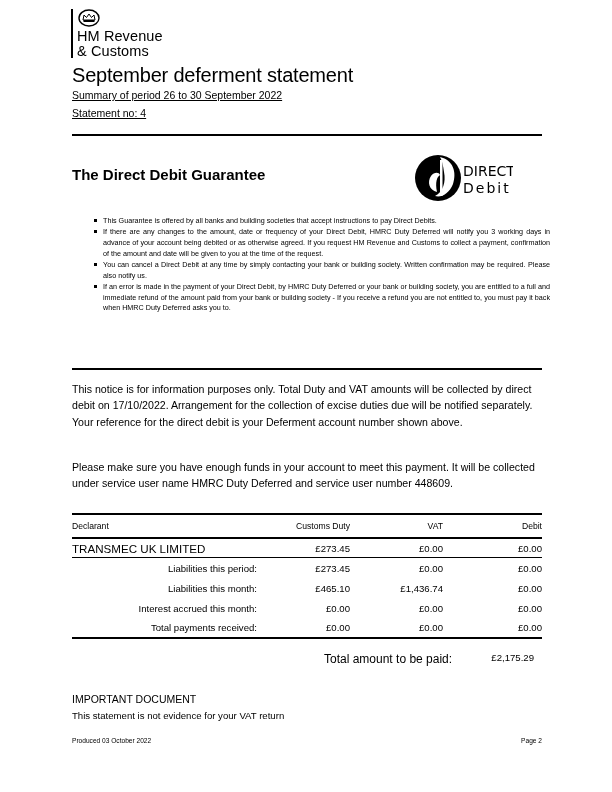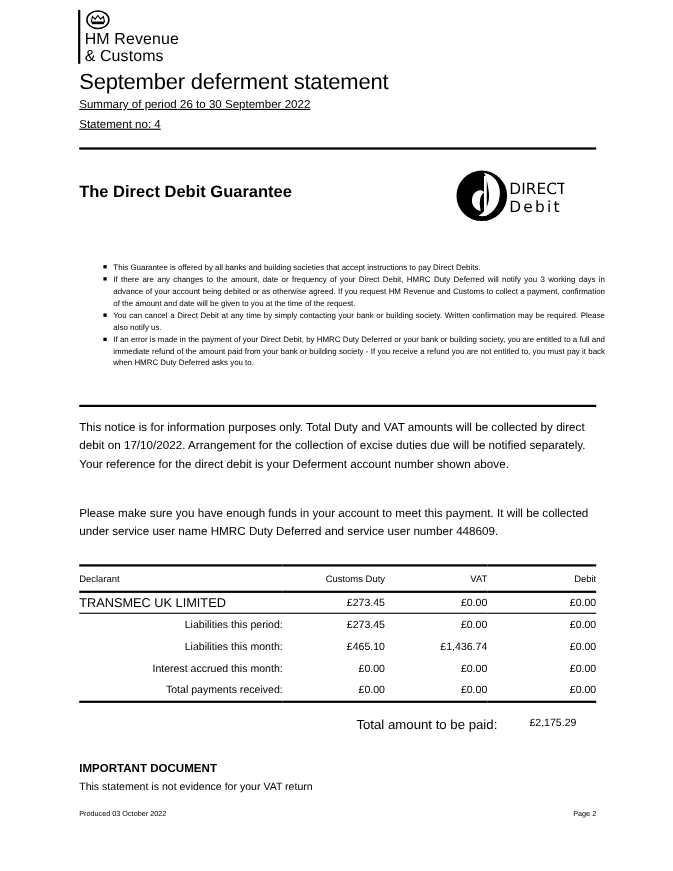--- a/index.html
+++ b/index.html
@@ -25,7 +25,7 @@
   .ddg-title { left: 72px; top: 166px; font-size: 15px; font-weight: bold; }
   .dd-logo { left: 413px; top: 152px; width: 100px; height: 52px; }
 
-  .bullets { left: 93px; top: 238px; width: 447px; margin: 0; padding: 0 0 0 10px;
+  .bullets { left: 93px; top: 216px; width: 447px; margin: 0; padding: 0 0 0 10px;
              font-size: 7.2px; line-height: 10.6px; list-style: none; }
   .bullets li { position: relative; text-align: justify; margin-bottom: 0.8px; }
   .bullets li::before { content: ""; position: absolute; left: -9px; top: 3px;

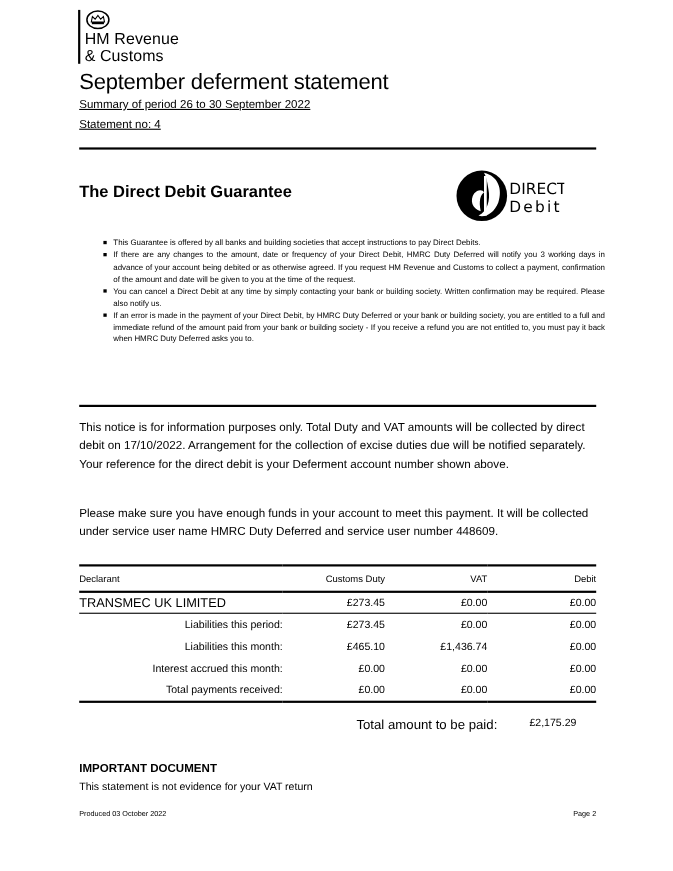--- a/index.html
+++ b/index.html
@@ -47,7 +47,7 @@
   .sumrow.last td { border-bottom: 2px solid #000; height: 19px; }
 
   .total-label { left: 324px; top: 652px; font-size: 12px; }
-  .total-value { left: 442px; top: 652px; width: 82px; text-align: right; font-size: 9.6px; }
+  .total-value { left: 452px; top: 652px; width: 82px; text-align: right; font-size: 9.6px; }
 
   .imp-title { left: 72px; top: 693px; font-size: 10.5px; font-weight: bold; }
   .imp-text { left: 72px; top: 710px; font-size: 9.6px; }

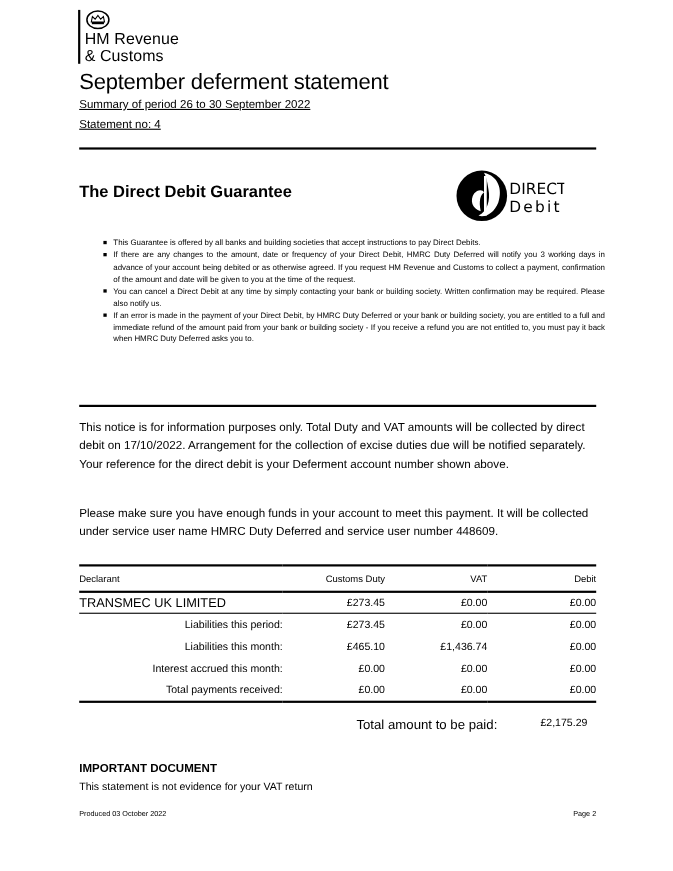--- a/index.html
+++ b/index.html
@@ -49,7 +49,7 @@
   .total-label { left: 324px; top: 652px; font-size: 12px; }
   .total-value { left: 452px; top: 652px; width: 82px; text-align: right; font-size: 9.6px; }
 
-  .imp-title { left: 72px; top: 693px; font-size: 10.5px; font-weight: bold; }
+  .imp-title { left: 72px; top: 693px; font-size: 10.5px; font-weight: normal; }
   .imp-text { left: 72px; top: 710px; font-size: 9.6px; }
 
   .footer-left { left: 72px; top: 737px; font-size: 6.6px; }

